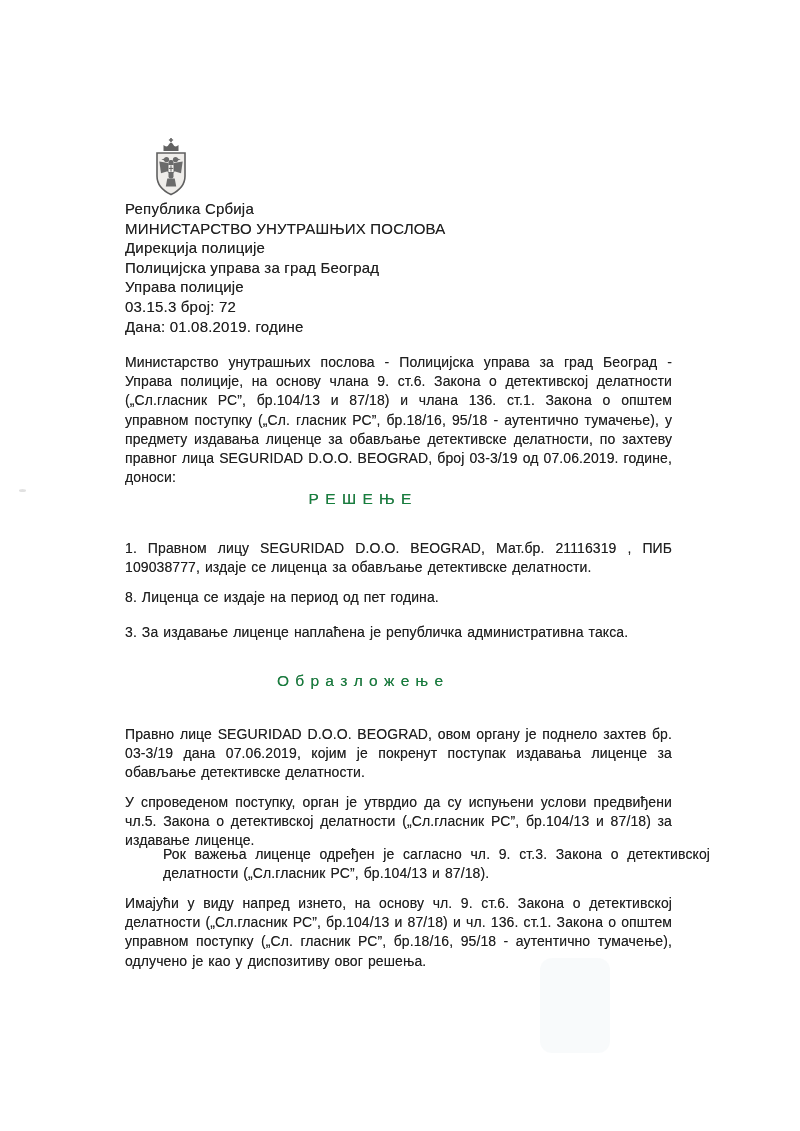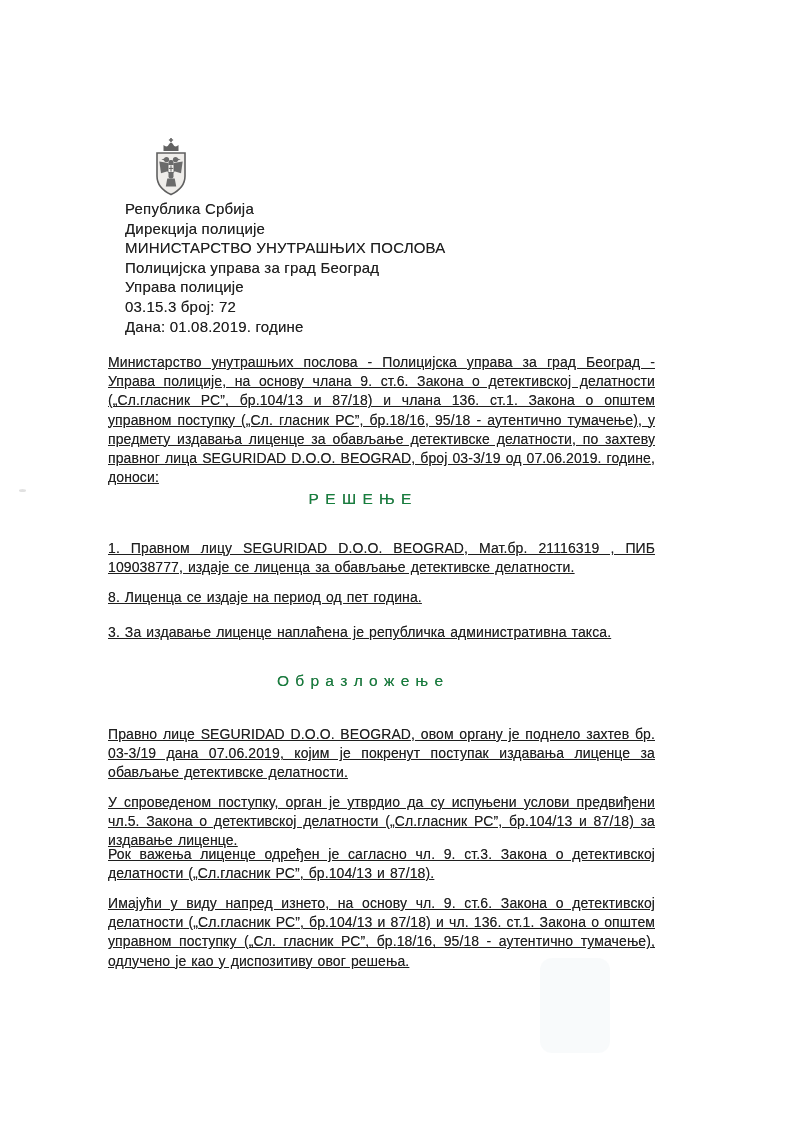--- a/index.html
+++ b/index.html
@@ -115,8 +115,8 @@
 
   <div class="letterhead">
     <div>Република Србија</div>
+    <div>МИНИСТАРСТВО УНУТРАШЊИХ ПОСЛОВА</div>
     <div>Дирекција полиције</div>
-    <div>МИНИСТАРСТВО УНУТРАШЊИХ ПОСЛОВА</div>
     <div>Полицијска управа за град Београд</div>
     <div>Управа полиције</div>
     <div>03.15.3 број: 72</div>

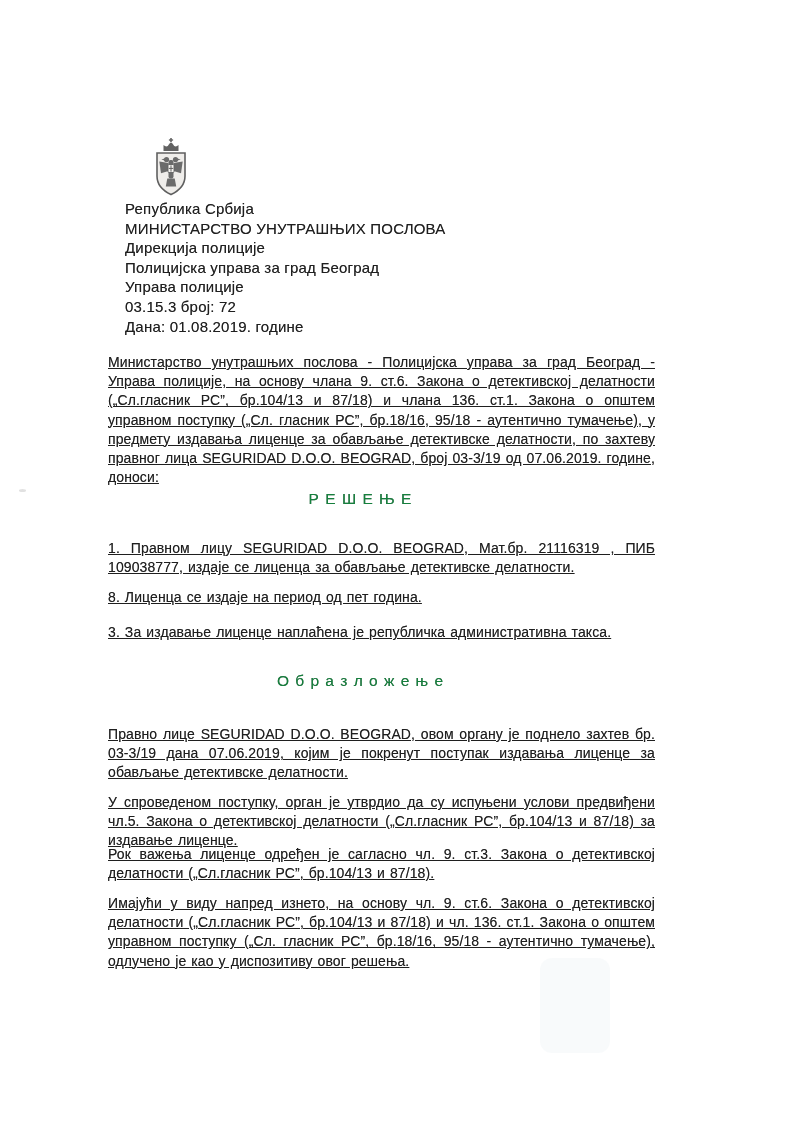--- a/index.html
+++ b/index.html
@@ -38,14 +38,13 @@
 
   .block {
     position: absolute;
-    left: 108px;
+    left: 125px;
     width: 547px;
     font-size: 14px;
     line-height: 19.2px;
     text-align: justify;
     letter-spacing: 0.1px;
     word-spacing: 1px;
-    text-decoration: underline;
   }
 
   .title {

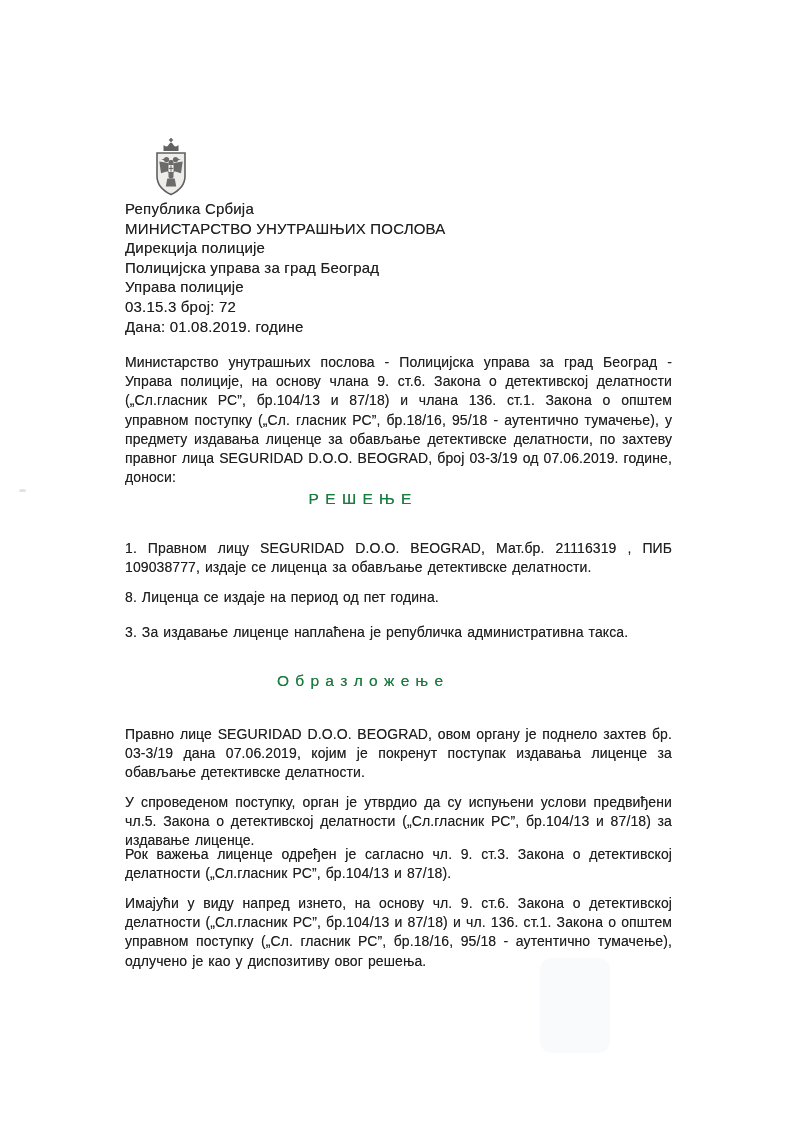--- a/index.html
+++ b/index.html
@@ -65,7 +65,7 @@
   .title-obrazlozenje { top: 672px; }
   .rp-1         { top: 725px; }
   .rp-2         { top: 793px; }
-  .rp-3         { top: 845px; }
+  .rp-3         { top: 845px; margin-left: 38px; }
   .rp-4         { top: 894px; }
 
   

